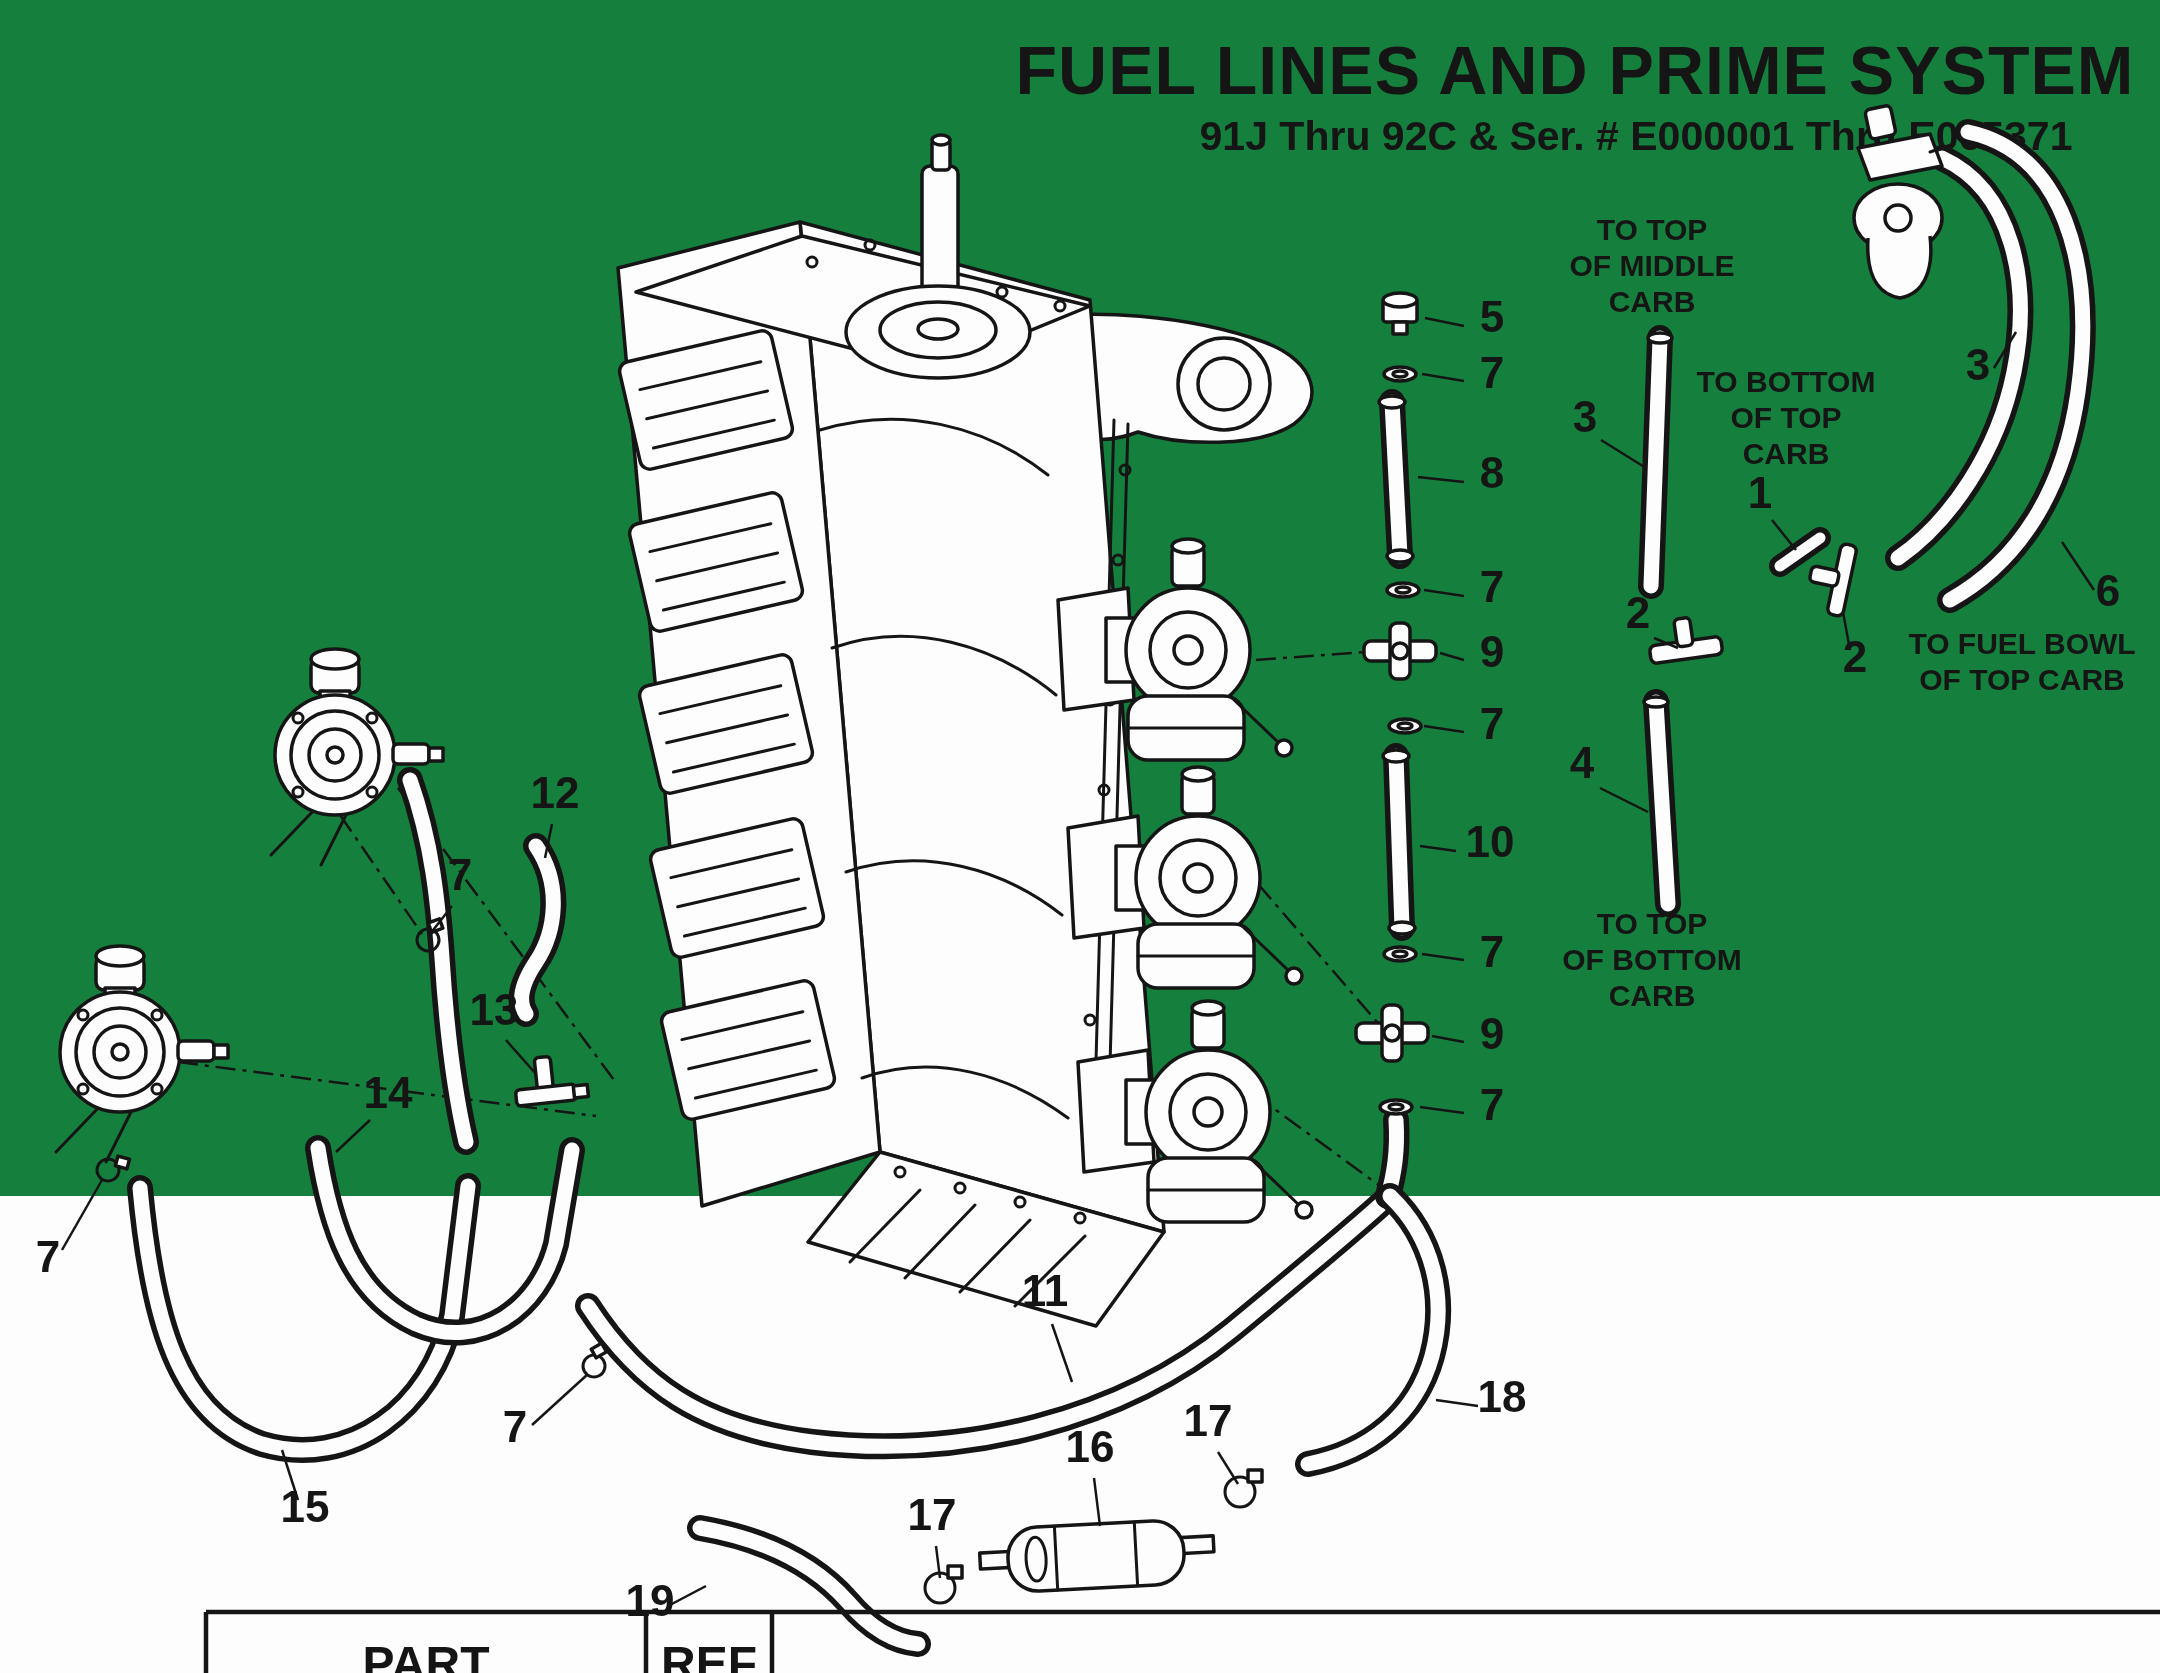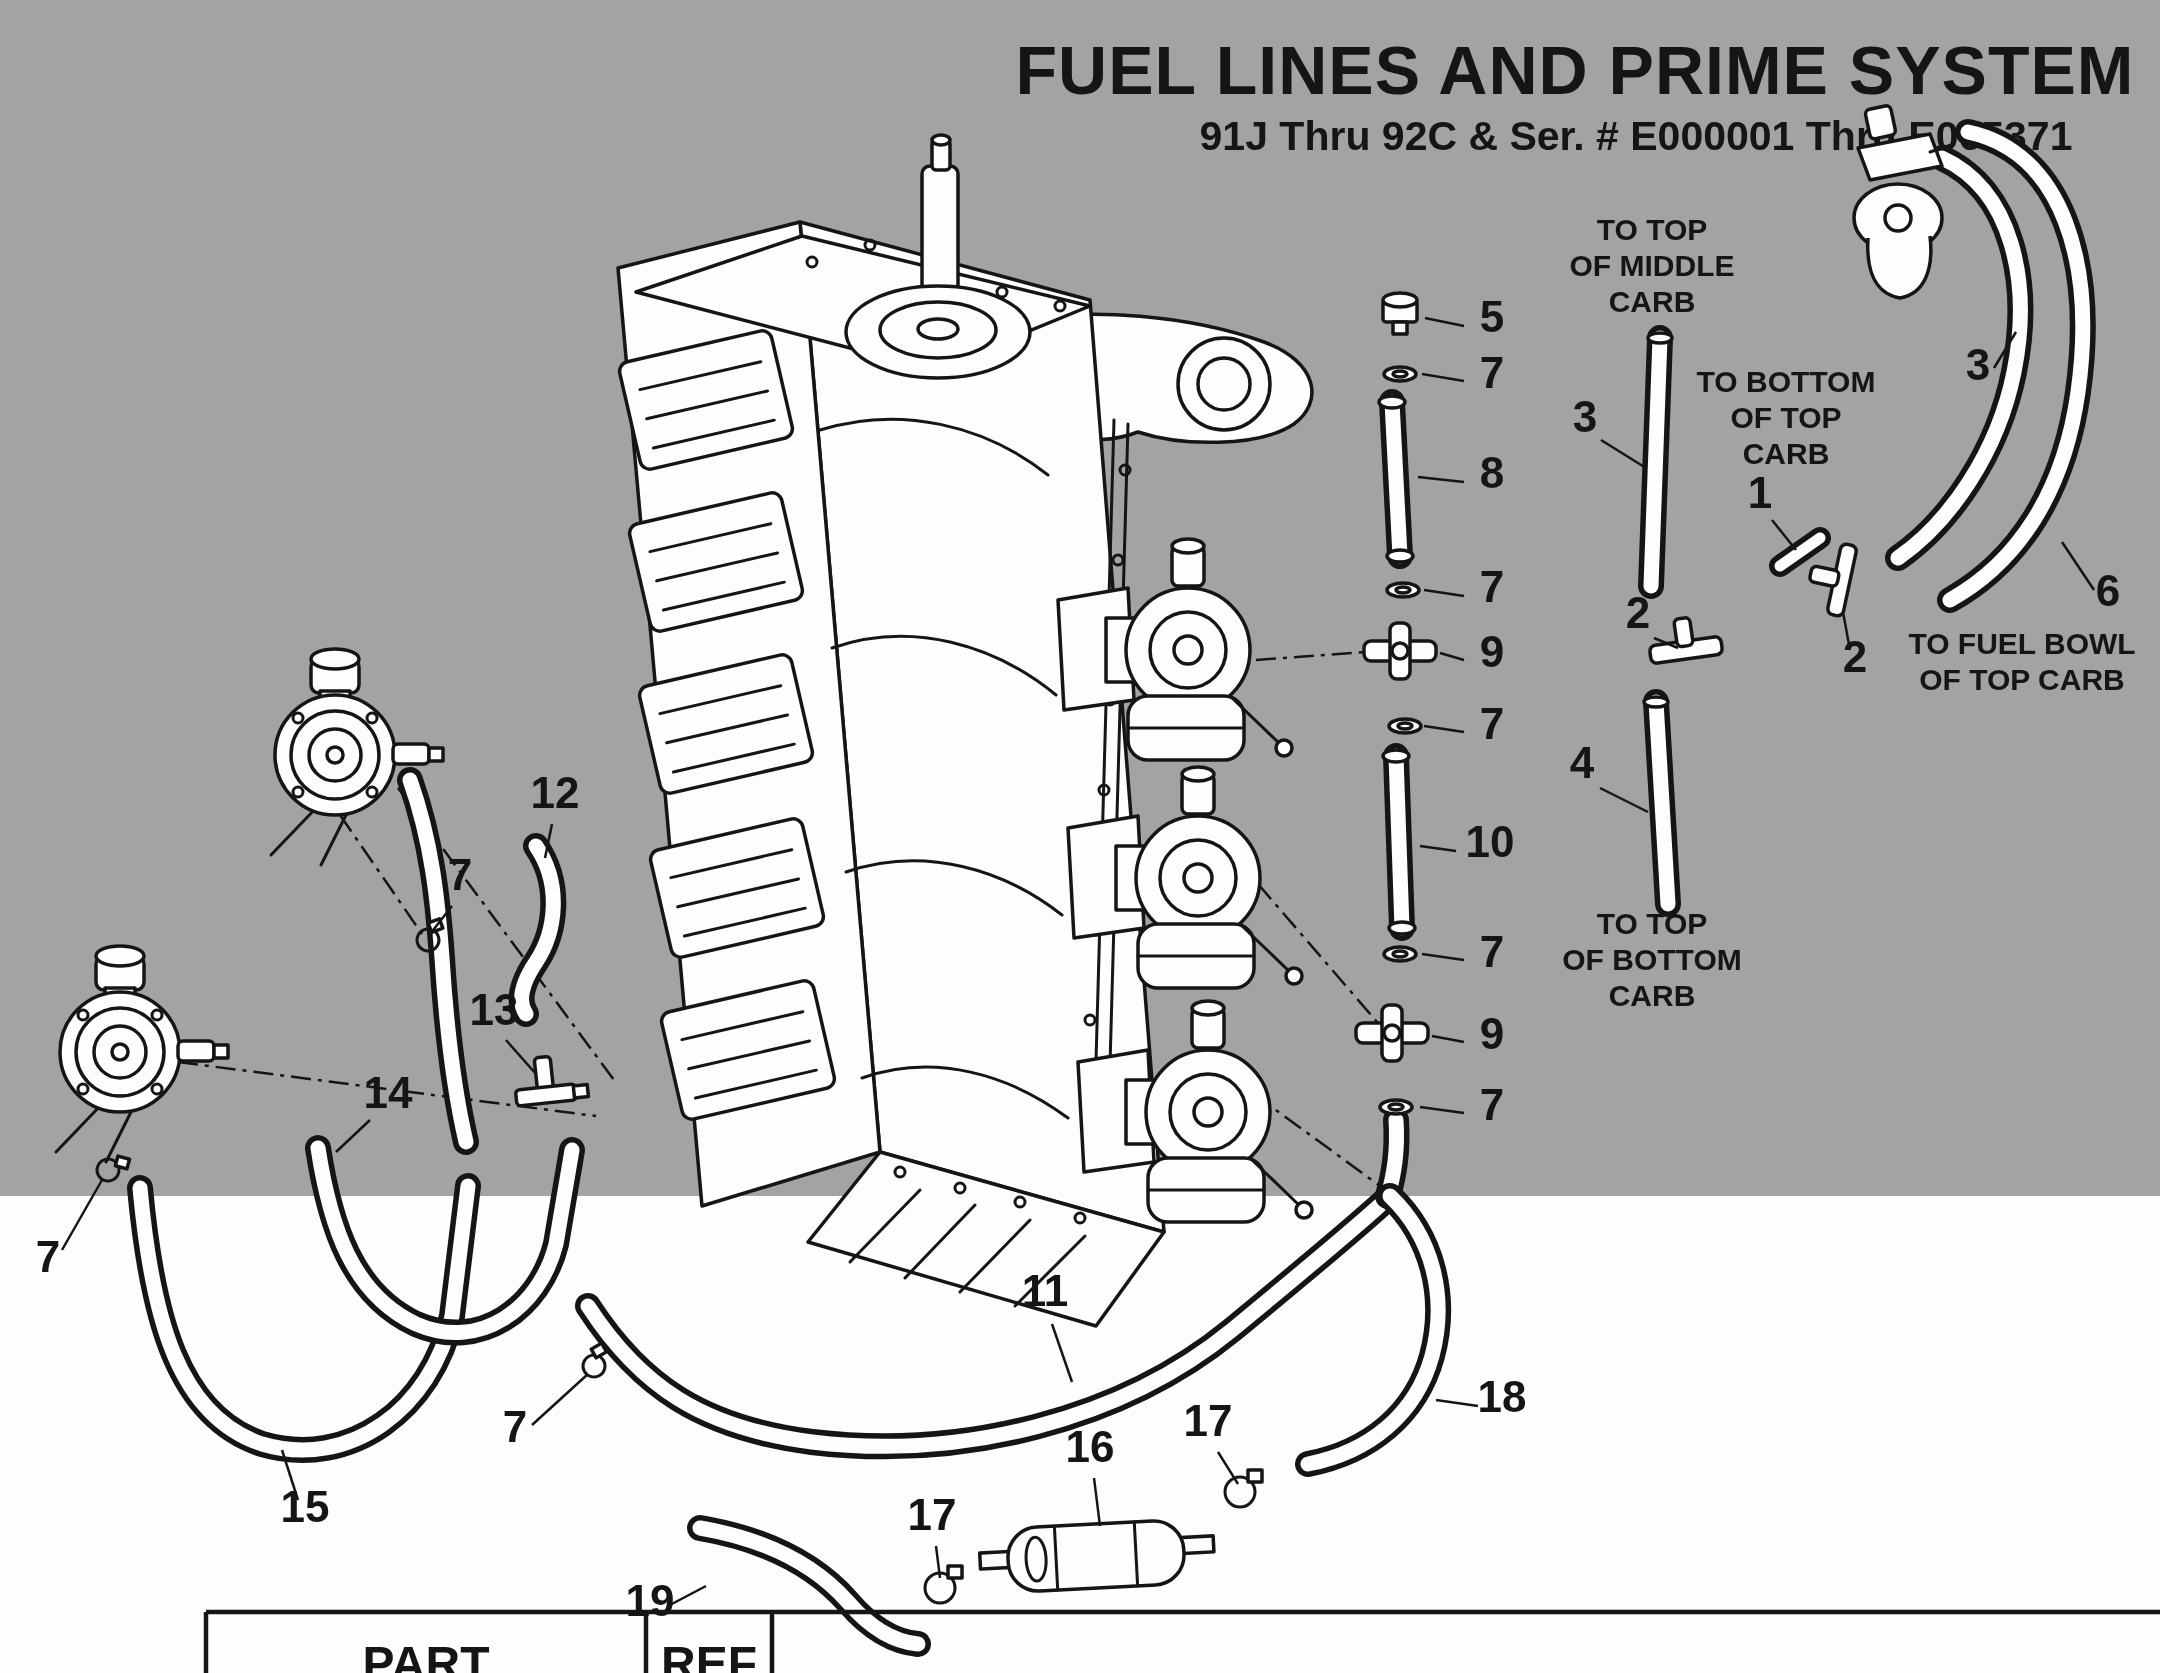--- a/index.html
+++ b/index.html
@@ -4,7 +4,7 @@
 <style>
   html,body{margin:0;padding:0;}
   body{width:2160px;height:1673px;overflow:hidden;background:#fdfdfd;}
-  #page{position:relative;width:2160px;height:1196px;background:#a3a3a3;}
+  #page{position:relative;width:2160px;height:1196px;background:#15803d;}
   svg{position:absolute;left:0;top:0;}
   .t-title{font:bold 68px "Liberation Sans","DejaVu Sans",sans-serif;letter-spacing:1px;fill:#151515;}
   .t-sub{font:bold 41px "Liberation Sans","DejaVu Sans",sans-serif;fill:#151515;}

